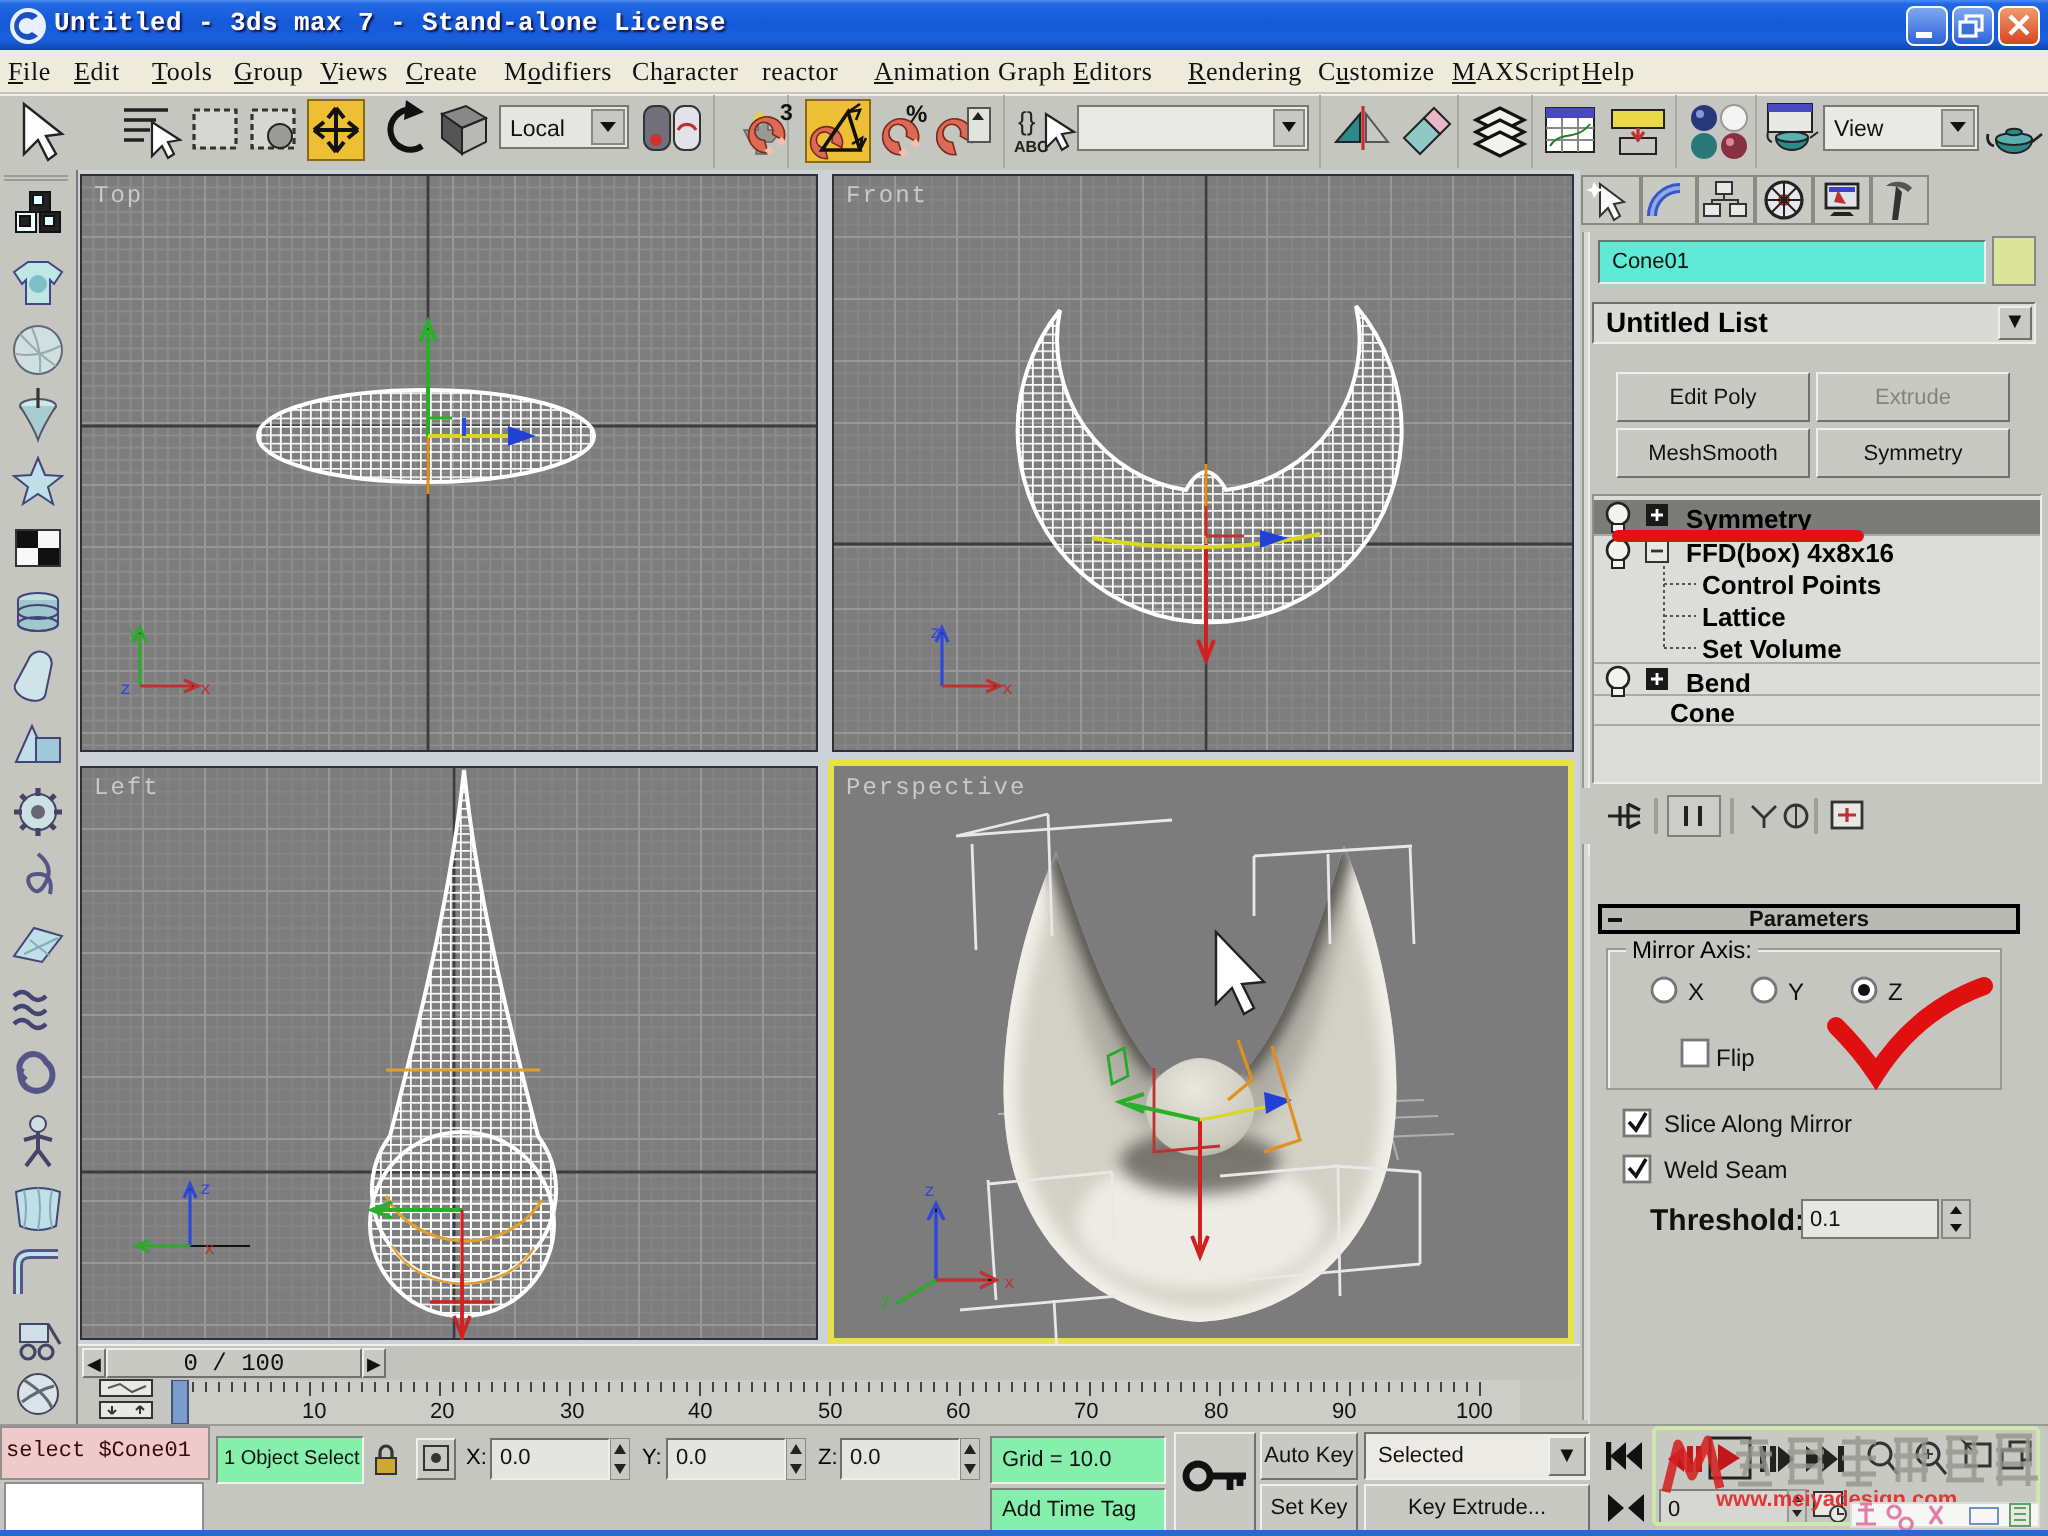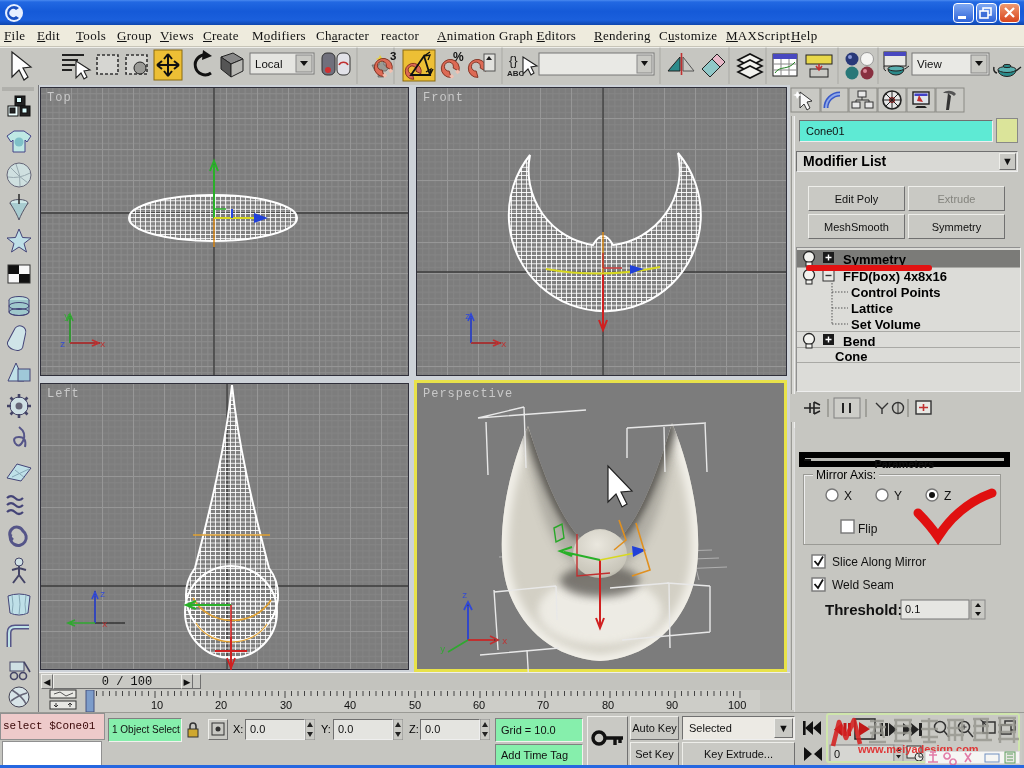--- a/index.html
+++ b/index.html
@@ -35,6 +35,7 @@
     <circle cx="10" cy="10" r="9" fill="#e8f0ff"></circle>
     <path d="M15 5 A7 7 0 1 0 15 15 L12 13 A4 4 0 1 1 12 7 Z" fill="#1a50c0"></path>
   </svg>
+  <div class="abs" id="title-text">Untitled - 3ds max 7  - Stand-alone License</div>
   <div class="abs tbtn" style="left:953px;background:linear-gradient(180deg,#7fa8f2,#2e63d8)"><svg width="19" height="18">
         <rect x="4" y="12" width="8" height="3" fill="#fff"></rect>
       </svg></div>

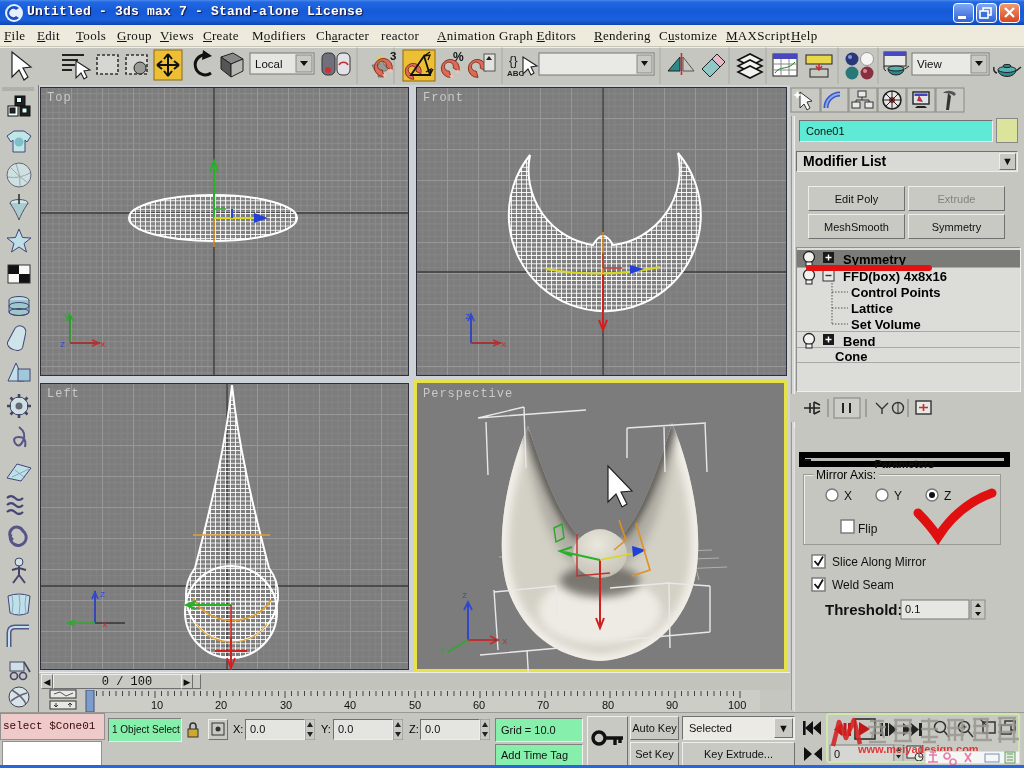--- a/index.html
+++ b/index.html
@@ -516,7 +516,7 @@
   <div class="wfield" style="left:799px;top:120px;width:194px;height:22px;background:#5eead4;line-height:20px;padding-left:6px">Cone01</div>
   <div class="abs" style="left:996px;top:118px;width:22px;height:25px;background:#dbe49a;border:1px solid #888"></div>
   <div class="wfield" style="left:796px;top:151px;width:222px;height:21px;background:#d9d9d5">
-    <span style="position:absolute;left:6px;top:1px;font:bold 14px 'Liberation Sans';color:#000">Modifier List</span>
+    <span style="position:absolute;left:6px;top:1px;font:bold 14px 'Liberation Sans';color:#000">Untitled List</span>
     <span class="btn3" style="right:1px;top:1px;width:17px;height:17px;line-height:15px">▼</span>
   </div>
   <div class="btn3" style="left:808px;top:186px;width:97px;height:25px;line-height:24px">Edit Poly</div>

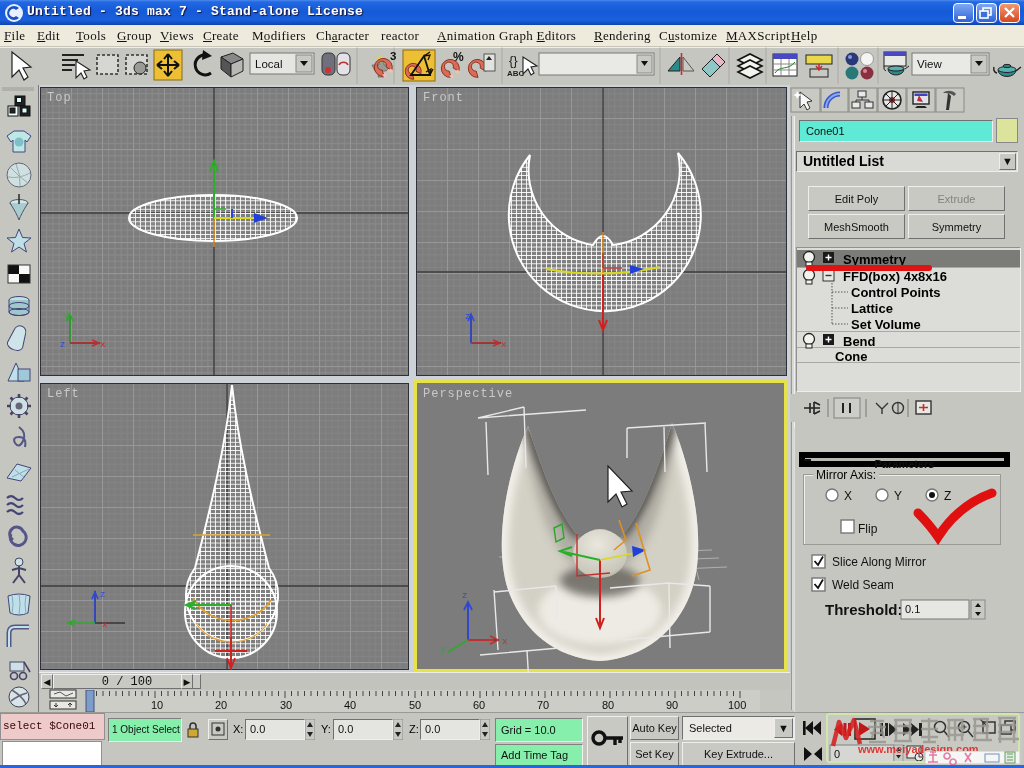--- a/index.html
+++ b/index.html
@@ -581,7 +581,7 @@
   </svg>
   
   <div class="abs" style="left:794px;top:428px;width:228px;height:284px;background:#c6c6c1;border-left:1px solid #dddddd"></div>
-  <div class="abs" style="left:799px;top:452px;width:211px;height:15px;background:#babab5;border:6px solid #000000;font:bold 11px 'Liberation Sans';color:#111;text-align:center;line-height:13px">Parameters</div>
+  <div class="abs" style="left:799px;top:452px;width:211px;height:15px;background:#babab5;border:2px solid #000000;font:bold 11px 'Liberation Sans';color:#111;text-align:center;line-height:13px">Parameters</div>
   <div class="abs" style="left:804px;top:459px;width:7px;height:2px;background:#111"></div>
   <div class="abs" style="left:803px;top:474px;width:198px;height:71px;border:1px solid #9a9a95;box-shadow:inset 1px 1px 0 #eee"></div>
   <div class="abs" style="left:813px;top:468px;background:#c6c6c1;font:12px 'Liberation Sans';padding:0 3px">Mirror Axis:</div>

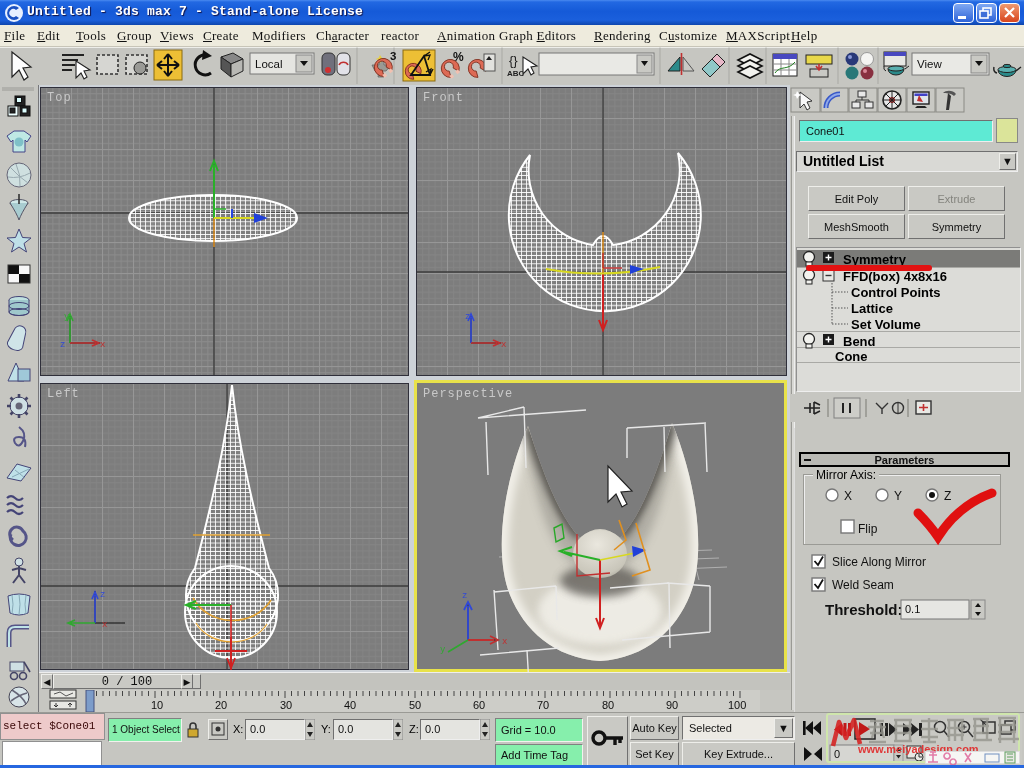--- a/index.html
+++ b/index.html
@@ -623,7 +623,7 @@
   
   <div class="abs" id="timeslider"></div>
   <div class="btn3" style="left:41px;top:674px;width:12px;height:15px;line-height:14px;font-size:9px">◀</div>
-  <div class="btn3" style="left:53px;top:674px;width:148px;height:15px;line-height:14px;font:12px 'Liberation Mono'">0 / 100</div>
+  <div class="btn3" style="left:53px;top:674px;width:128px;height:15px;line-height:14px;font:12px 'Liberation Mono'">0 / 100</div>
   <div class="btn3" style="left:181px;top:674px;width:12px;height:15px;line-height:14px;font-size:9px">▶</div>
   <div class="abs" id="trackbar"></div>
   <svg class="abs" style="left:39px;top:690px" width="751" height="22" viewBox="0 0 751 22">

